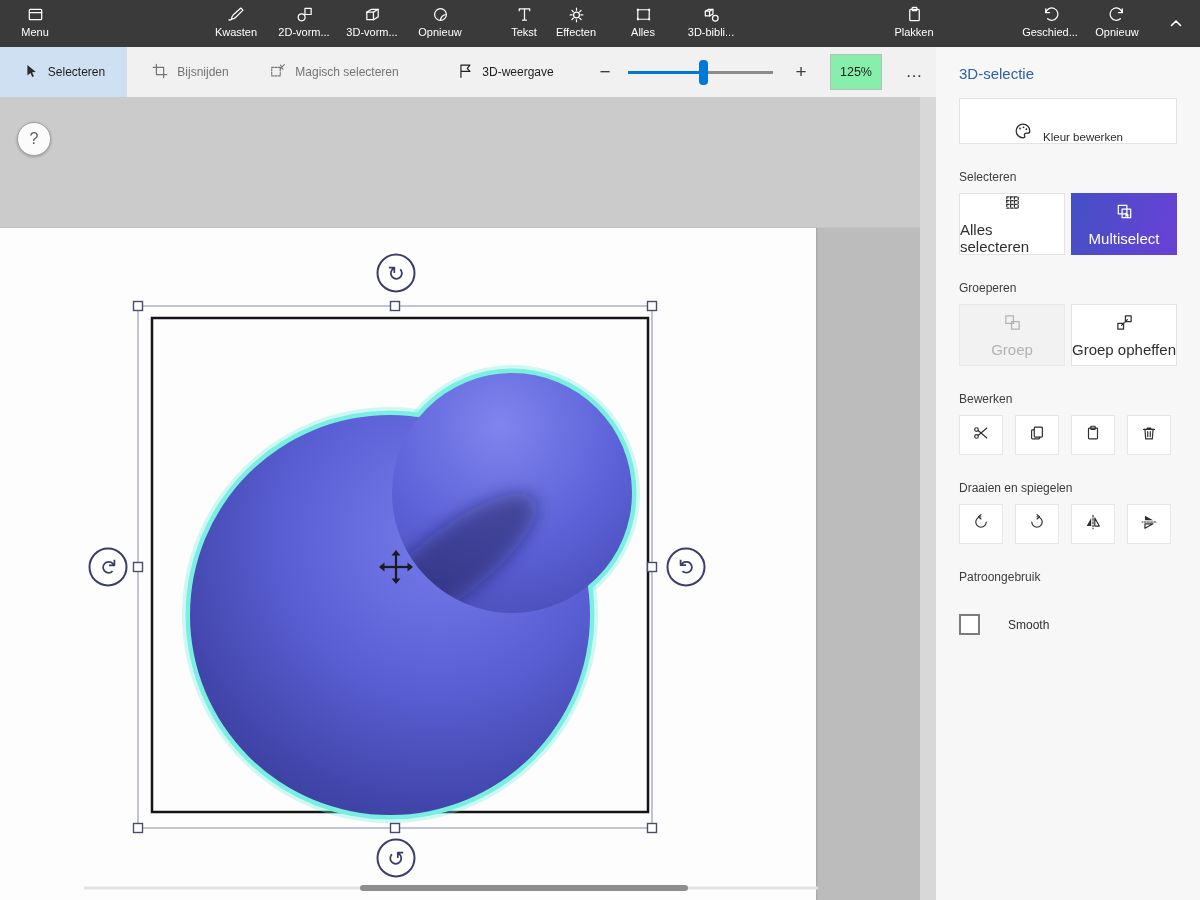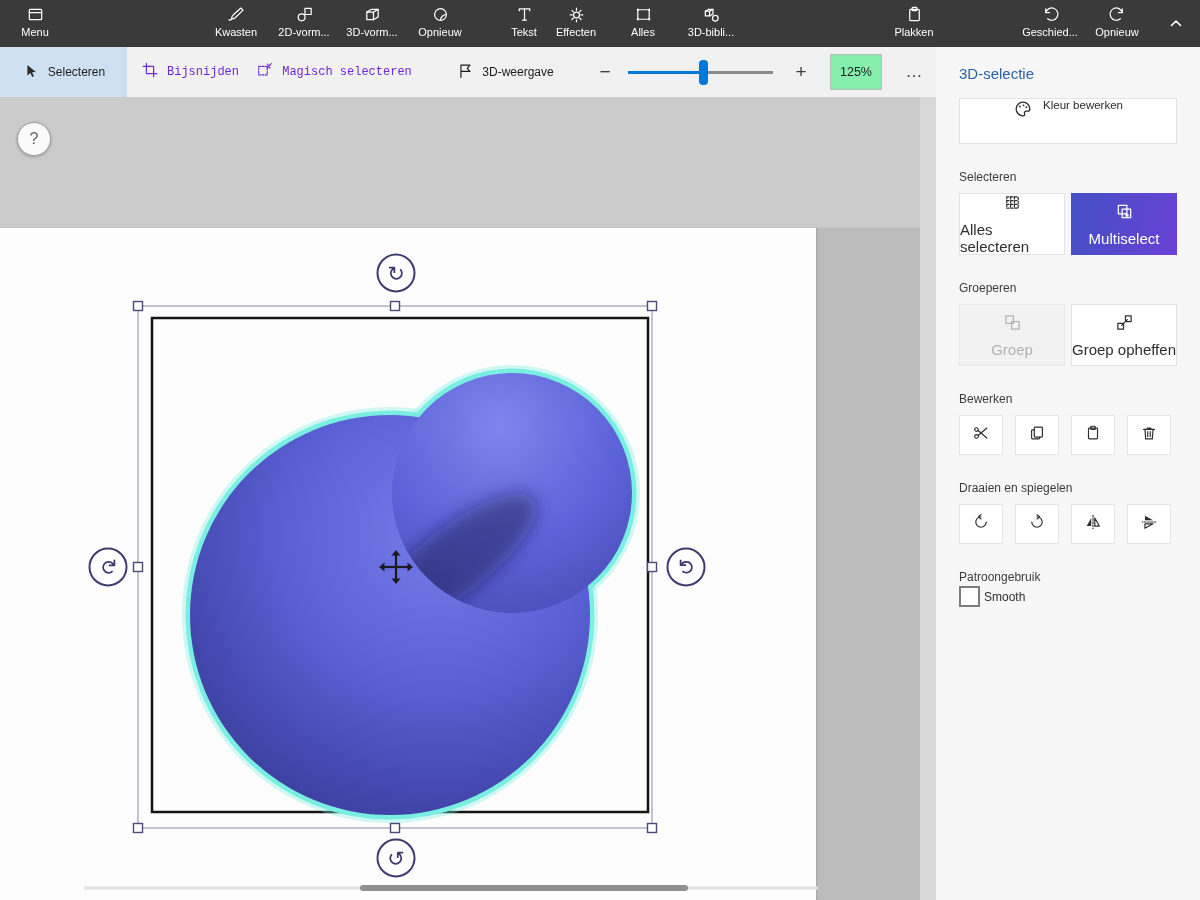--- a/index.html
+++ b/index.html
@@ -23,7 +23,7 @@
   .tool { position:absolute; top:0; height:50px; display:flex; align-items:center;
     justify-content:center; gap:8px; font-size:12px; color:#1d1d1d; }
   .tool.selected { background:#cfe0f2; }
-  .tool.disabled { color:#6d28d9;font-family:Liberation Mono, monospace; }
+  .tool.disabled { color:#737373; }
   .zoom-btn { position:absolute; top:10px; width:34px; height:30px; display:flex;
     align-items:center; justify-content:center; font-size:19px; color:#3d3d3d; }
   .slider { position:absolute; left:628px; top:0; width:145px; height:50px; }

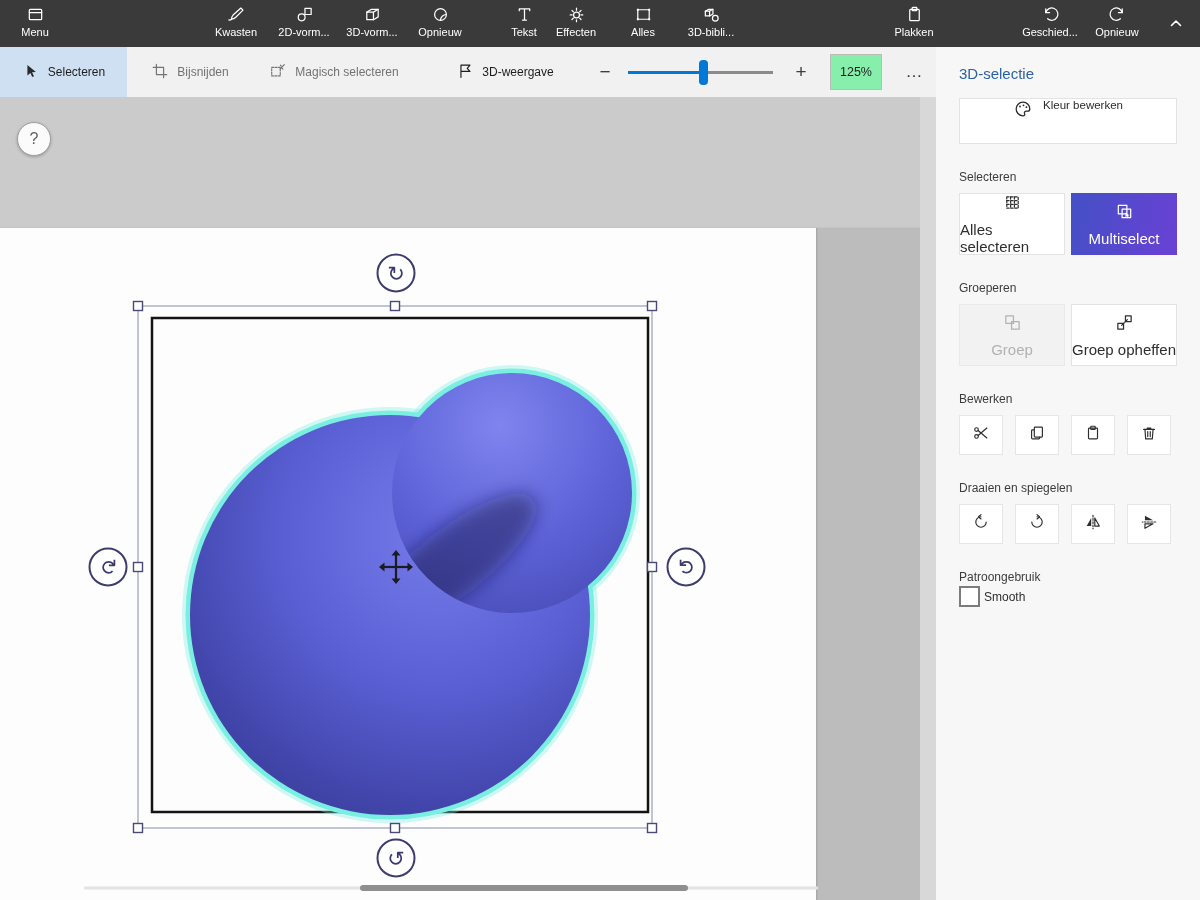--- a/index.html
+++ b/index.html
@@ -51,7 +51,7 @@
     background:#f7f7f7; padding:0 23px; }
   .panel-title { margin-top:18px; font-size:15px; color:#2b62a7; font-weight:400; }
   .edit-color { margin-top:16px; width:100%; height:46px; background:#fff;
-    border:1px solid #e3e3e3; display:flex; align-items:flex-start; justify-content:center;
+    border:1px solid #e3e3e3; display:flex; align-items:flex-end; justify-content:center;
     gap:10px; font-size:11.5px; color:#2c2c2c; }
   .sec { margin-top:26px; font-size:12px; color:#3c3c3c; }
   .row { margin-top:9px; display:flex; gap:6px; }

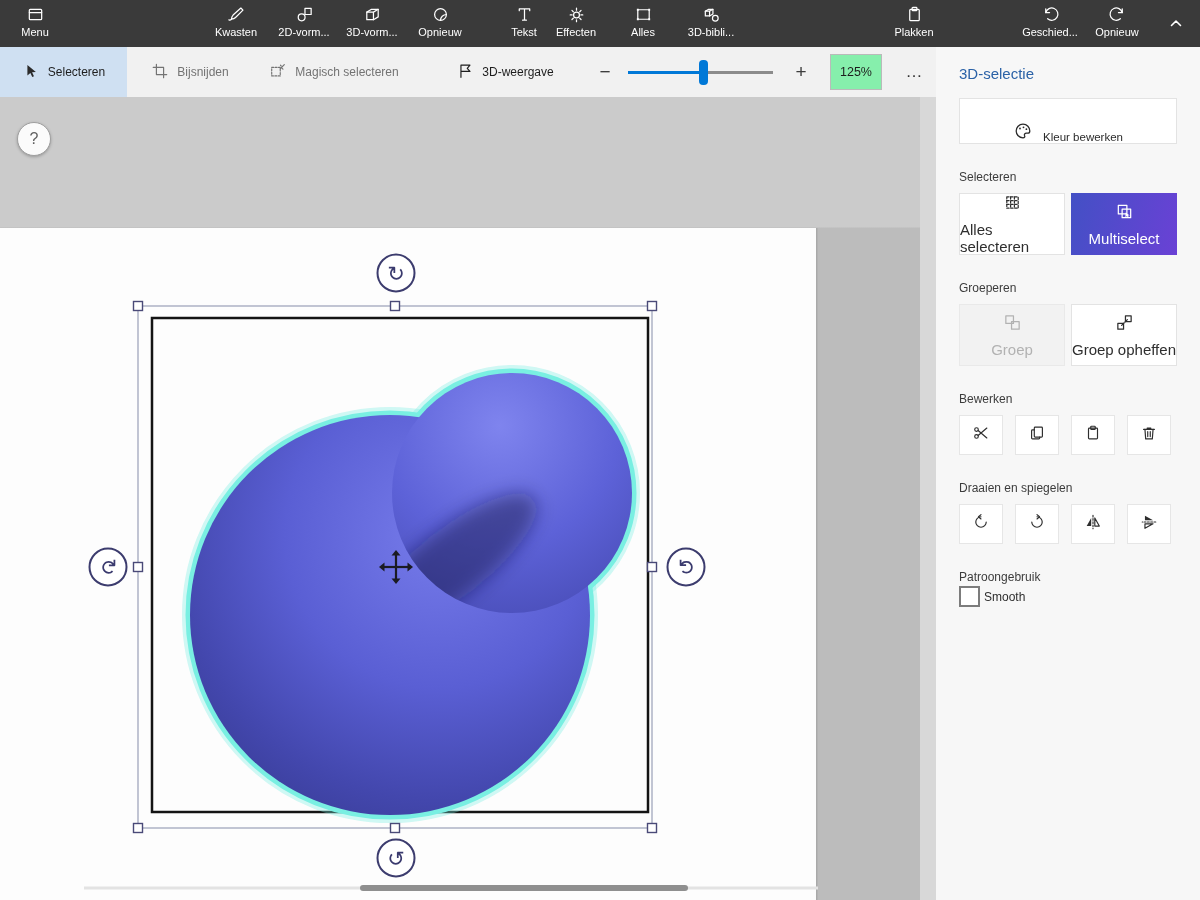--- a/index.html
+++ b/index.html
@@ -64,7 +64,7 @@
   .iconrow { margin-top:9px; display:flex; gap:12px; }
   .iconbtn { width:44px; height:40px; background:#fff; border:1px solid #e6e6e6;
     display:flex; align-items:center; justify-content:center; color:#2e2e2e; }
-  .chk-row { margin-top:2px; display:flex; align-items:center; gap:4px; }
+  .chk-row { margin-top:30px; display:flex; align-items:center; gap:28px; }
   .checkbox { width:21px; height:21px; background:#fff; border:2px solid #7c7c7c; }
   .chk-label { font-size:12px; color:#2e2e2e; }
 </style>

